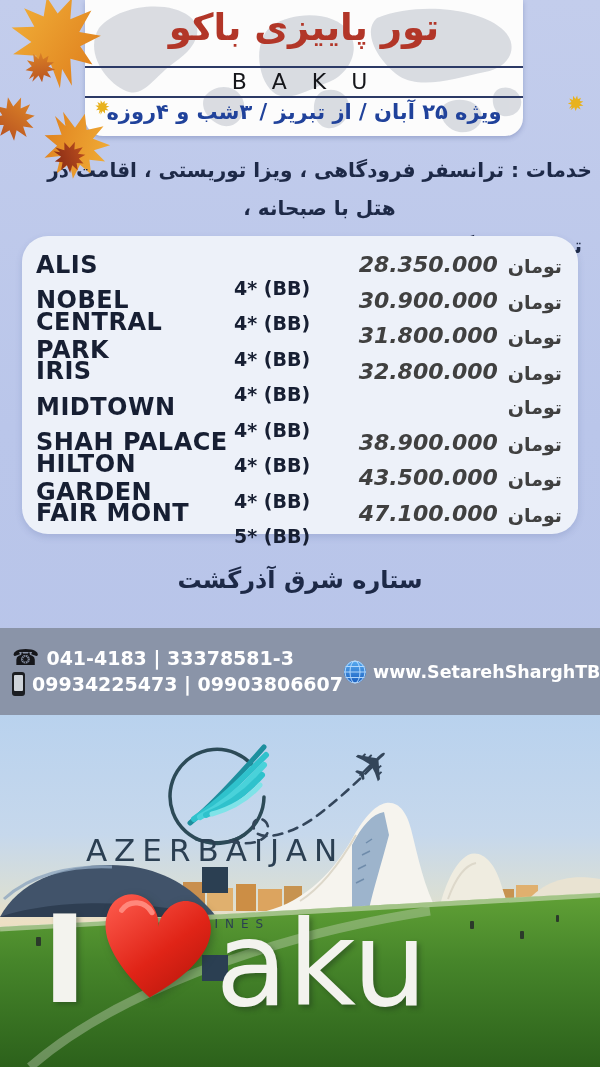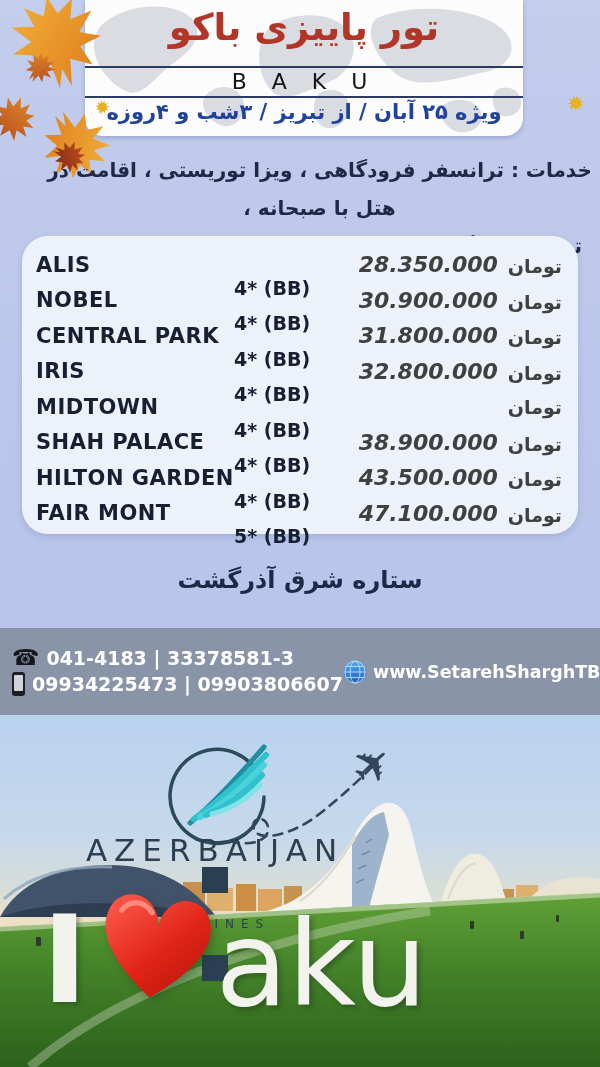--- a/index.html
+++ b/index.html
@@ -31,7 +31,7 @@
     background:#edf1f9;border-radius:26px;padding:11px 0 0 0;
     box-shadow:0 3px 7px rgba(60,80,140,.18);}
   .hotel-row{display:flex;align-items:center;height:35.5px;padding:0 14px;}
-  .h-name{flex:0 0 198px;font-size:21px;font-weight:bold;color:#171f33;letter-spacing:.5px;}
+  .h-name{flex:0 0 198px;font-size:24px;font-weight:bold;color:#171f33;letter-spacing:.5px;}
   .h-stars{flex:0 0 104px;font-size:19px;font-weight:bold;color:#171f33;margin-top:46px;}
   .h-price{flex:1;display:flex;justify-content:flex-end;align-items:flex-end;gap:10px;
     color:#404040;padding-right:2px;}

